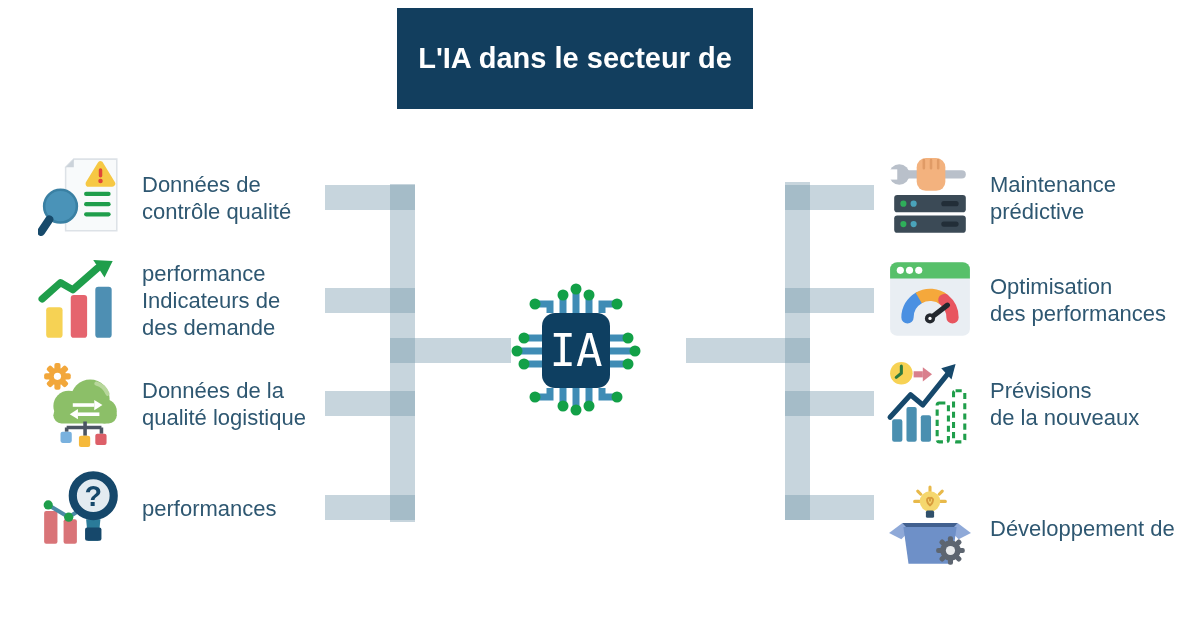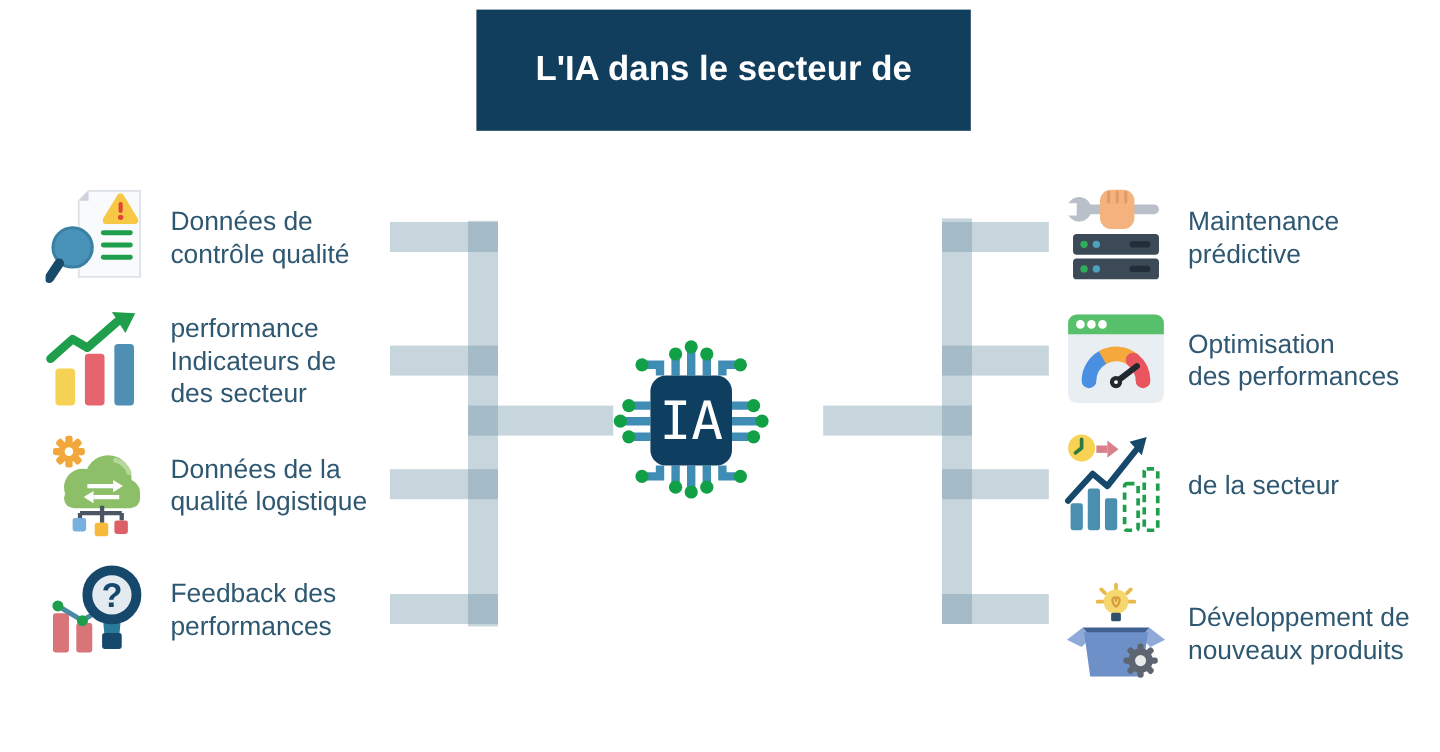--- a/index.html
+++ b/index.html
@@ -7,7 +7,7 @@
   .stage{position:relative;width:1200px;height:627px;background:#ffffff;overflow:hidden;}
 
   
-  .title-box{position:absolute;left:397px;top:8px;width:412px;height:101px;background:#123e5e;
+  .title-box{position:absolute;left:397px;top:8px;width:356px;height:101px;background:#123e5e;
     display:flex;flex-direction:column;align-items:center;justify-content:center;}
   .title-box .tl{color:#ffffff;font-size:29px;font-weight:bold;line-height:35px;white-space:nowrap;}
 

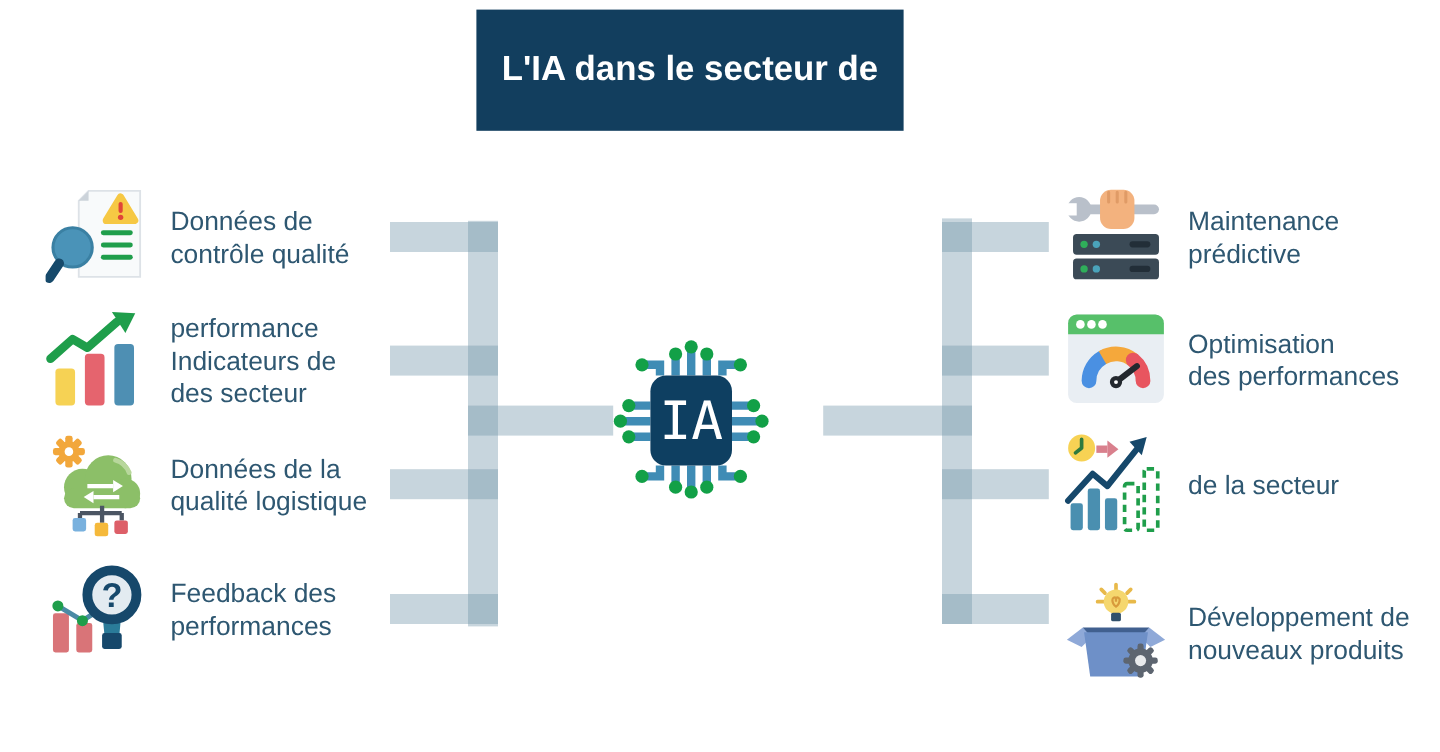--- a/index.html
+++ b/index.html
@@ -140,7 +140,7 @@
     <div class="label">
       <span>performance</span>
       <span>Indicateurs de</span>
-      <span>des secteur</span>
+      <span>des demande</span>
     </div>
   </div>
 

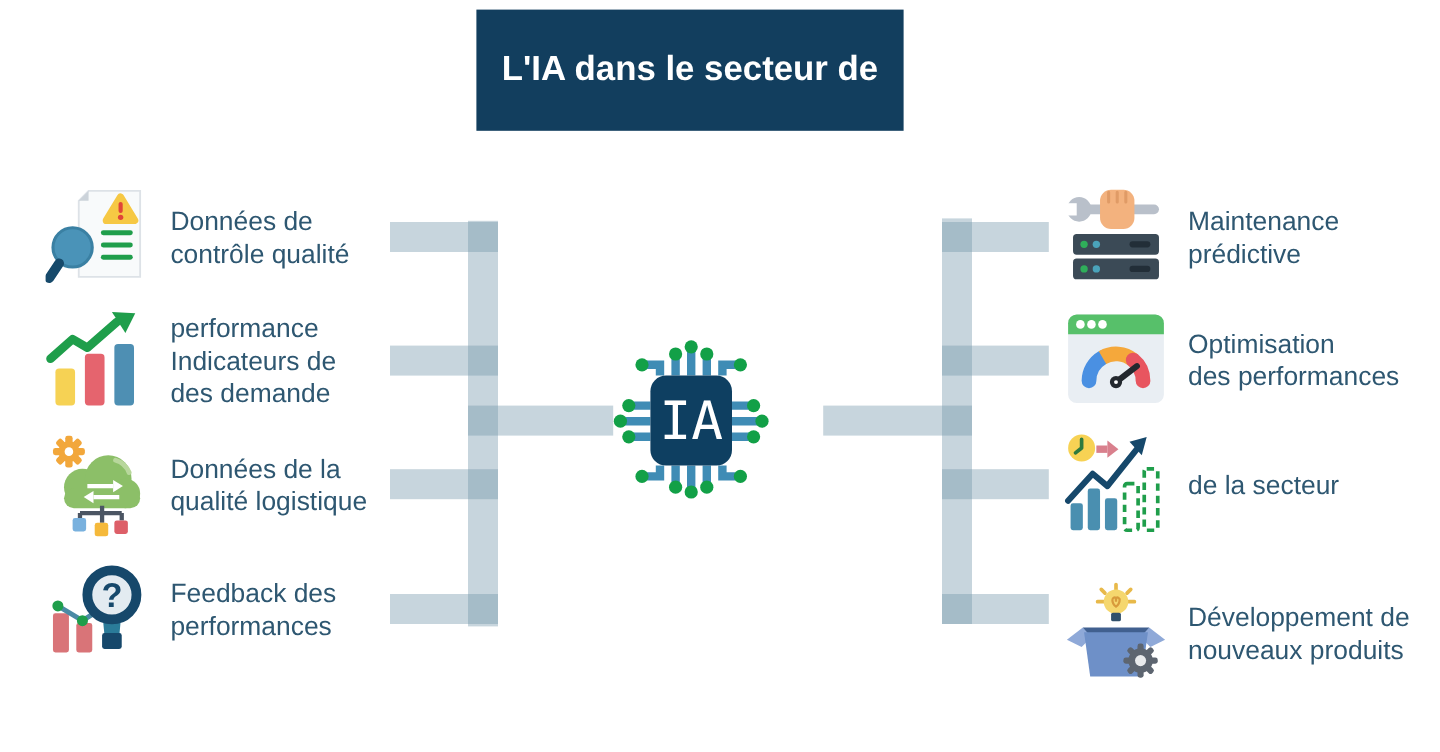--- a/index.html
+++ b/index.html
@@ -259,6 +259,7 @@
       </svg>
     </div>
     <div class="label">
+      <span>Prévisions</span>
       <span>de la secteur</span>
     </div>
   </div>

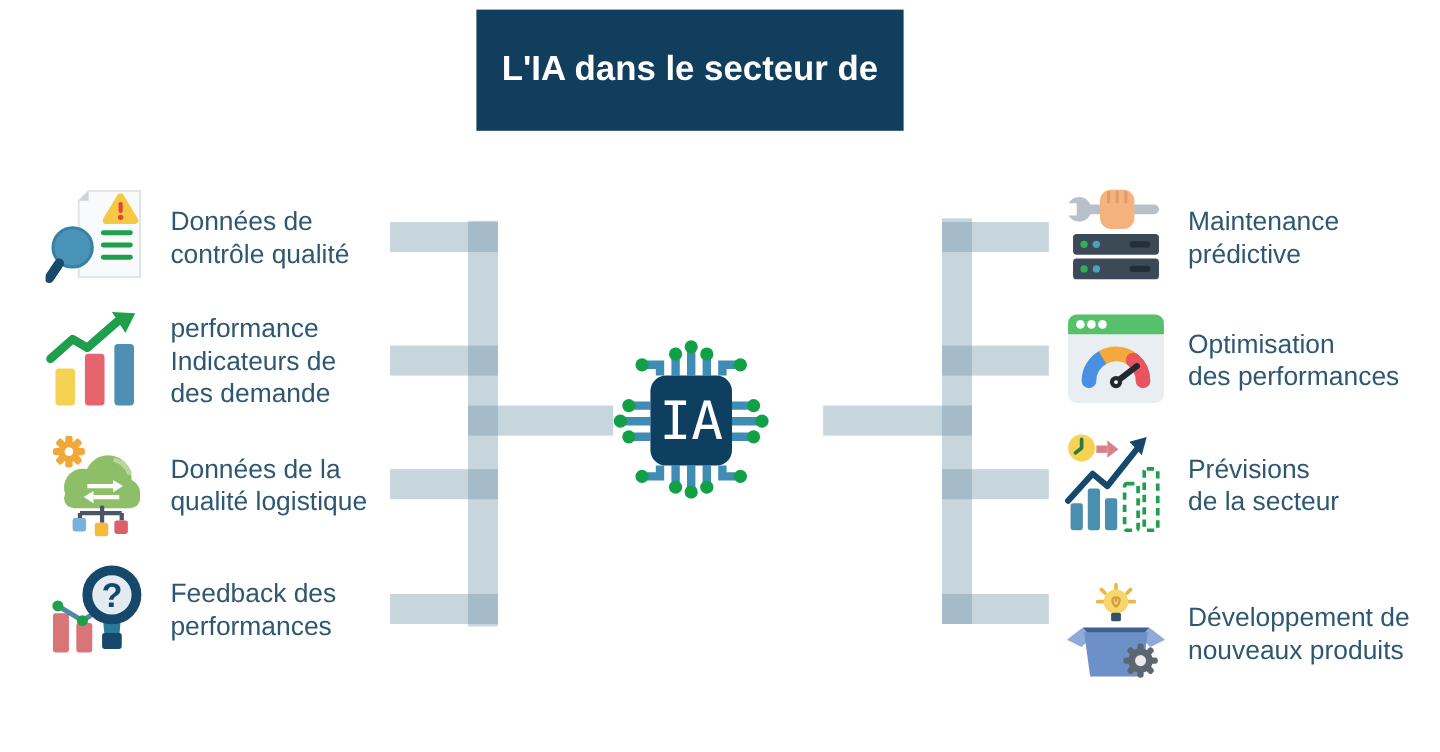--- a/index.html
+++ b/index.html
@@ -260,7 +260,7 @@
     </div>
     <div class="label">
       <span>Prévisions</span>
-      <span>de la secteur</span>
+      <span>de la nouveaux</span>
     </div>
   </div>
 

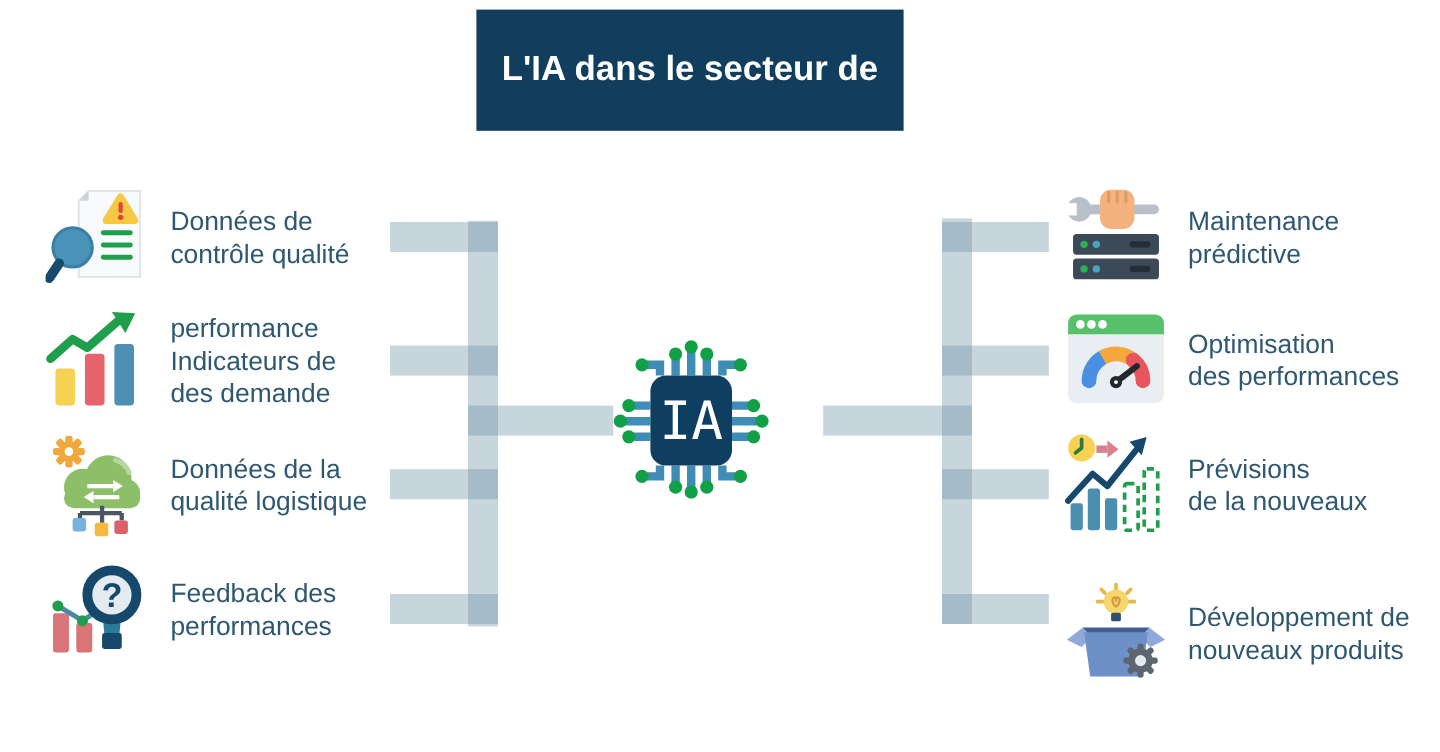--- a/index.html
+++ b/index.html
@@ -191,7 +191,6 @@
       </svg>
     </div>
     <div class="label">
-      <span>Feedback des</span>
       <span>performances</span>
     </div>
   </div>

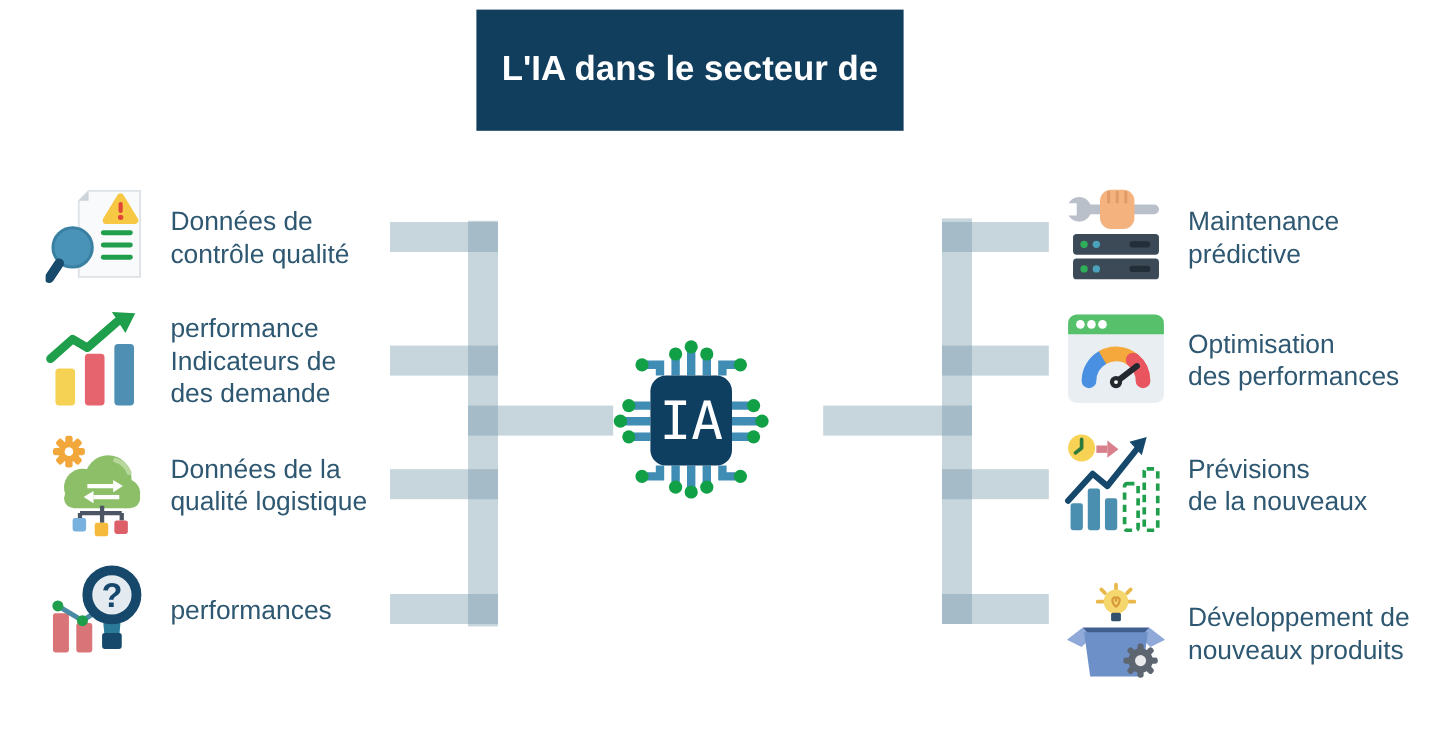--- a/index.html
+++ b/index.html
@@ -286,7 +286,6 @@
     </div>
     <div class="label">
       <span>Développement de</span>
-      <span>nouveaux produits</span>
     </div>
   </div>
 

